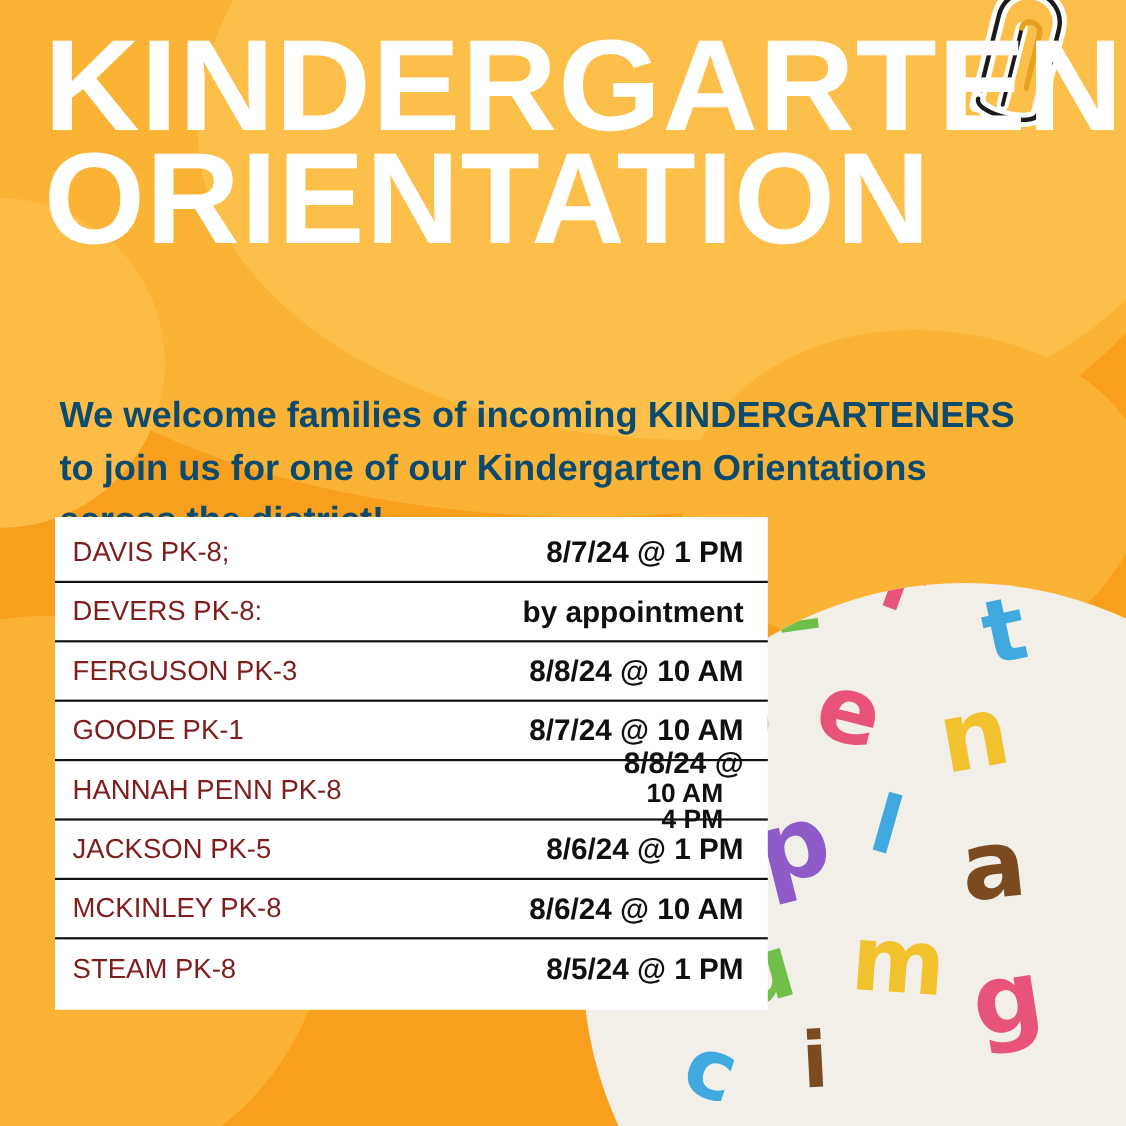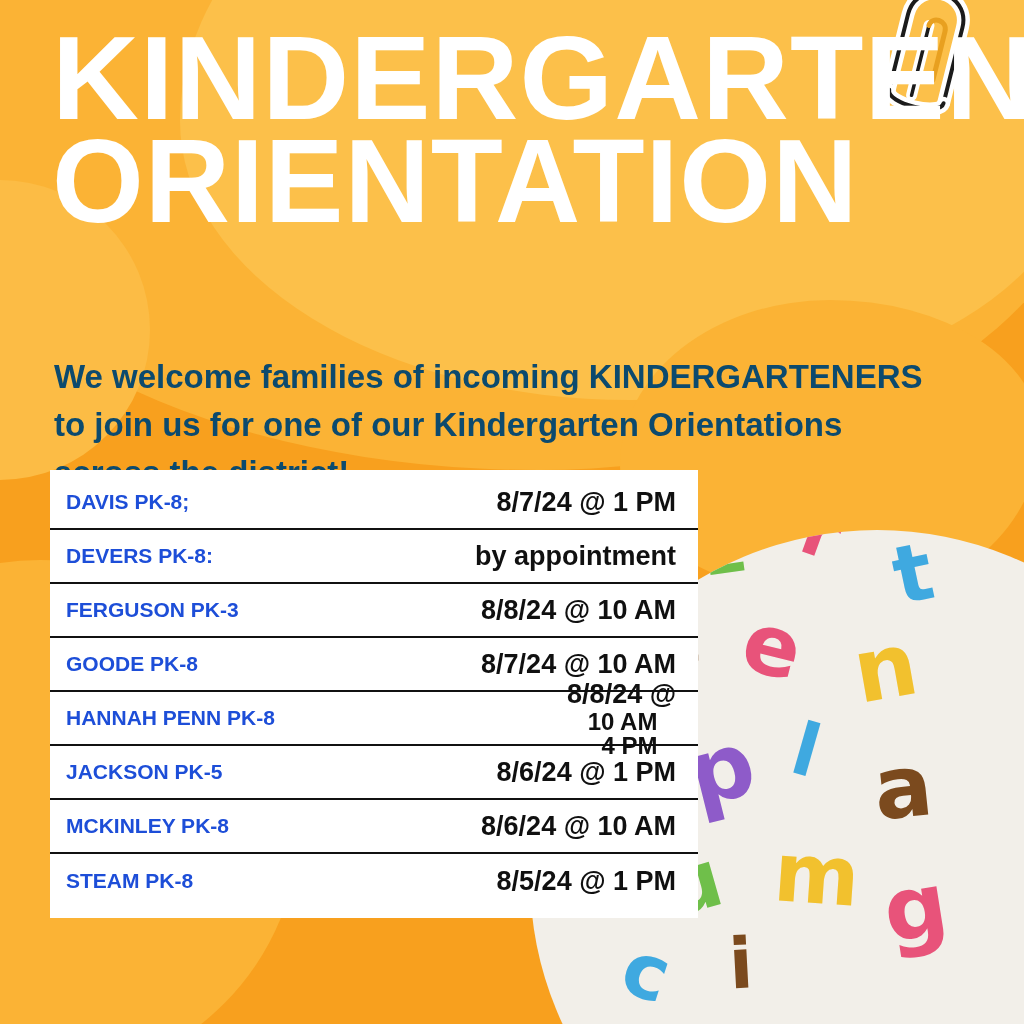--- a/index.html
+++ b/index.html
@@ -79,7 +79,7 @@
   
   .headline {
     position: absolute;
-    left: 52px;
+    left: 40px;
     top: 30px;
     width: 880px;
     color: #FFFFFF;

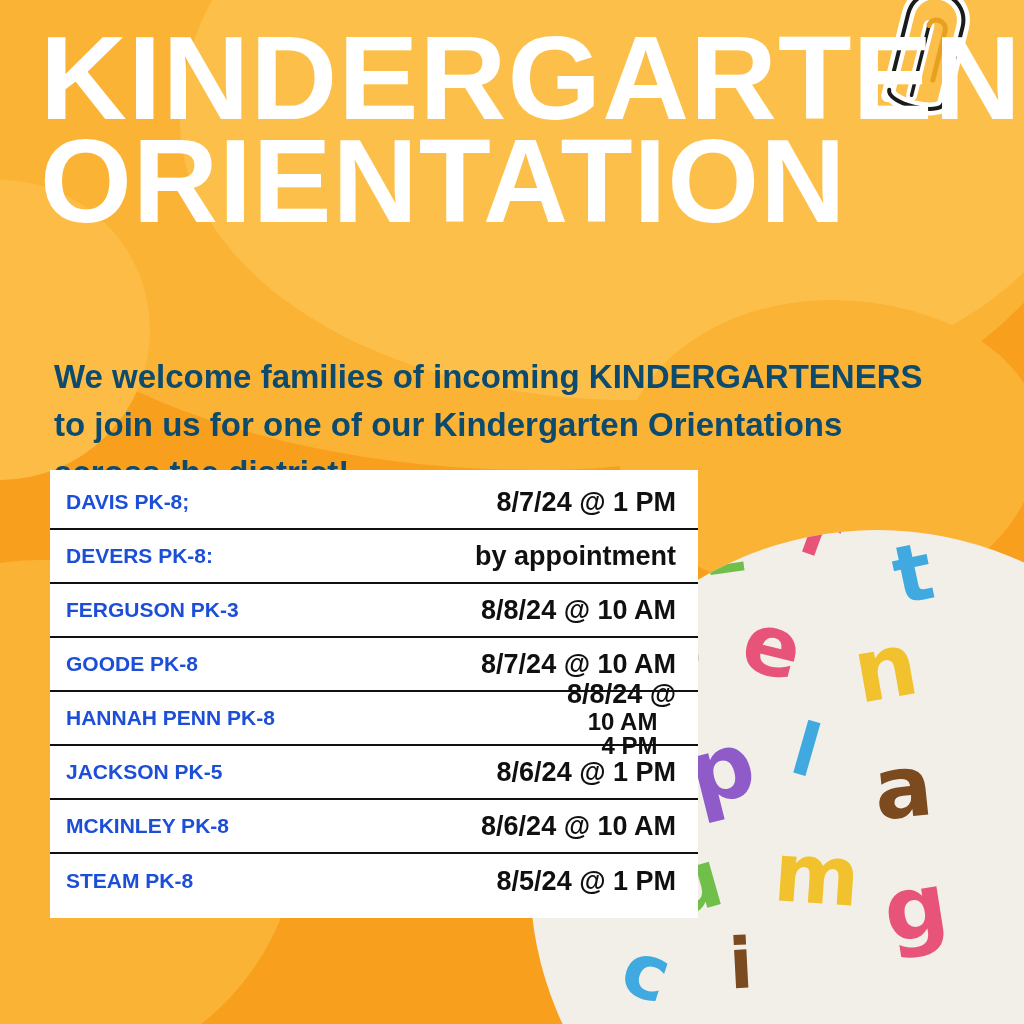--- a/index.html
+++ b/index.html
@@ -136,9 +136,9 @@
     border-bottom: none;
   }
   .row .school {
-    font-size: 21px;
-    font-weight: bold;
-    color: #1d4ed8;
+    font-size: 25px;
+    font-weight: normal;
+    color: #7f1d1d;
     white-space: nowrap;
   }
   .row .when {

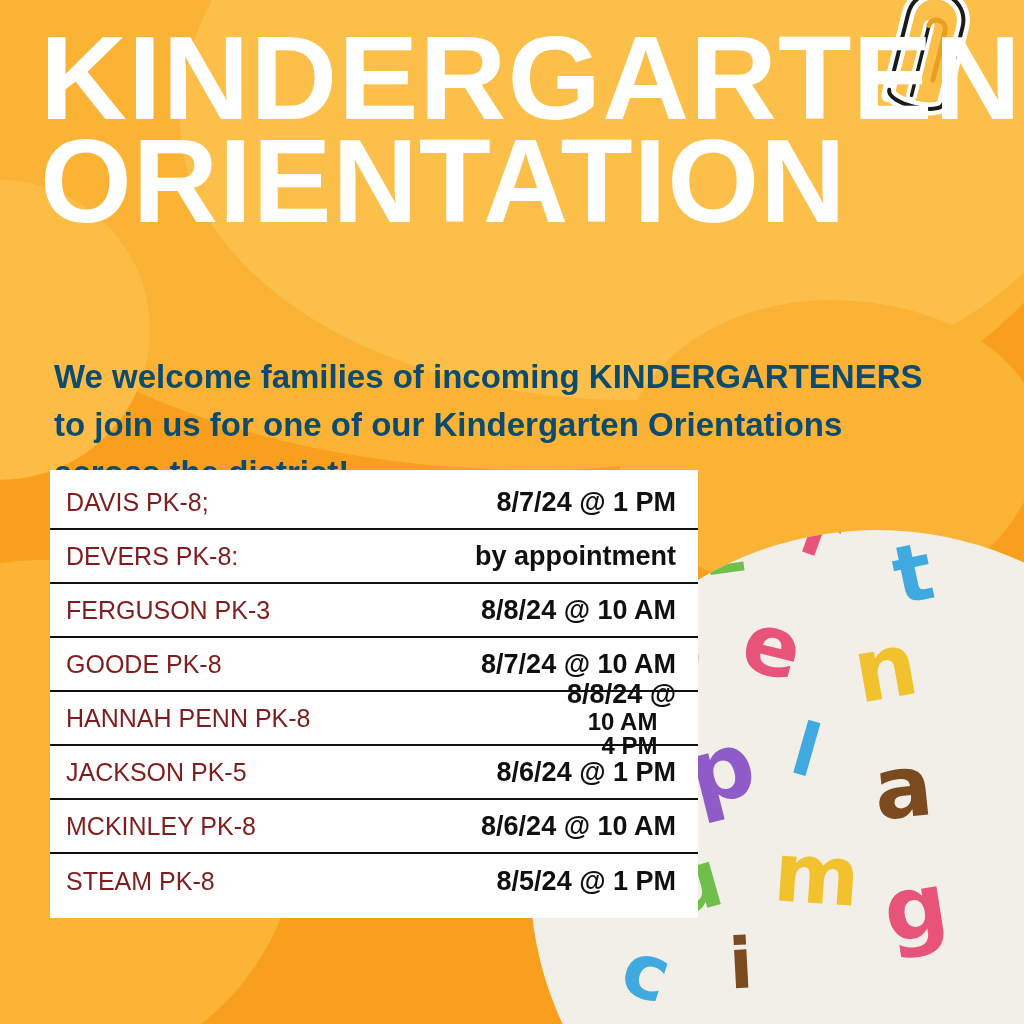--- a/index.html
+++ b/index.html
@@ -259,7 +259,7 @@
         <div class="when">8/8/24 @ 10 AM</div>
       </div>
       <div class="row">
-        <div class="school">GOODE PK-8</div>
+        <div class="school">GOODE PK-1</div>
         <div class="when">8/7/24 @ 10 AM</div>
       </div>
       <div class="row two-line">

